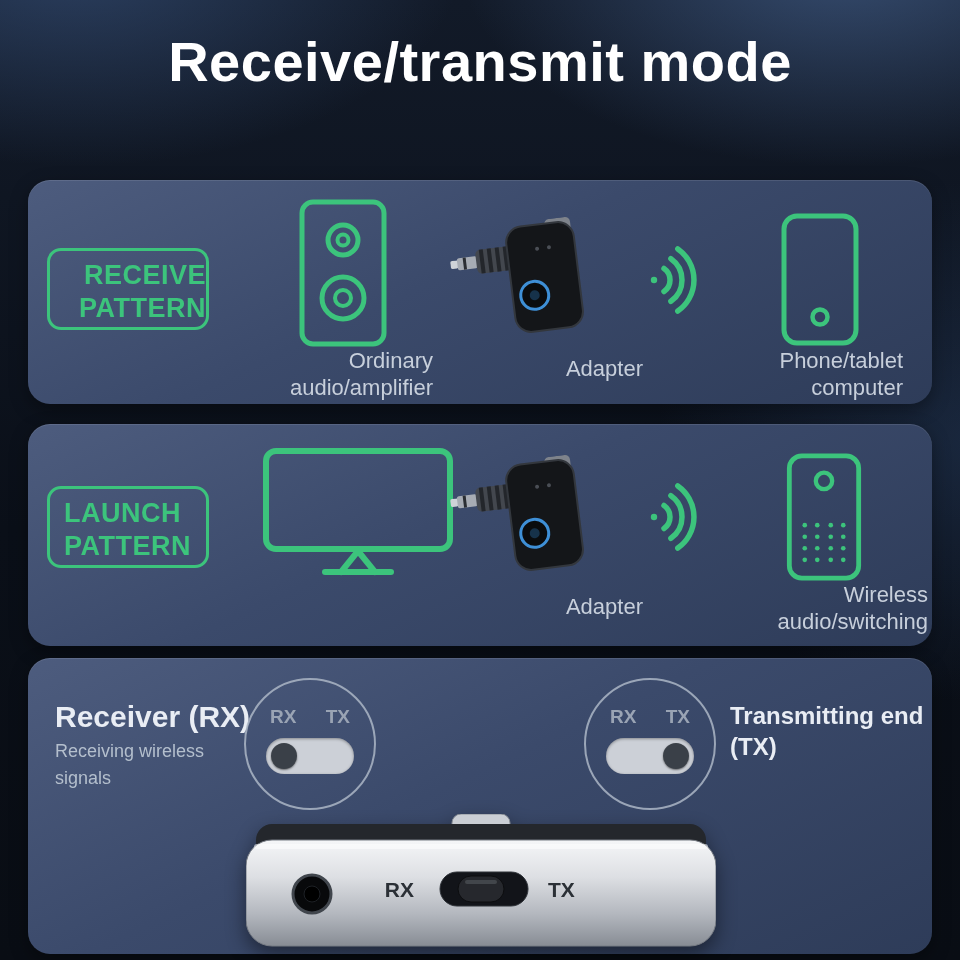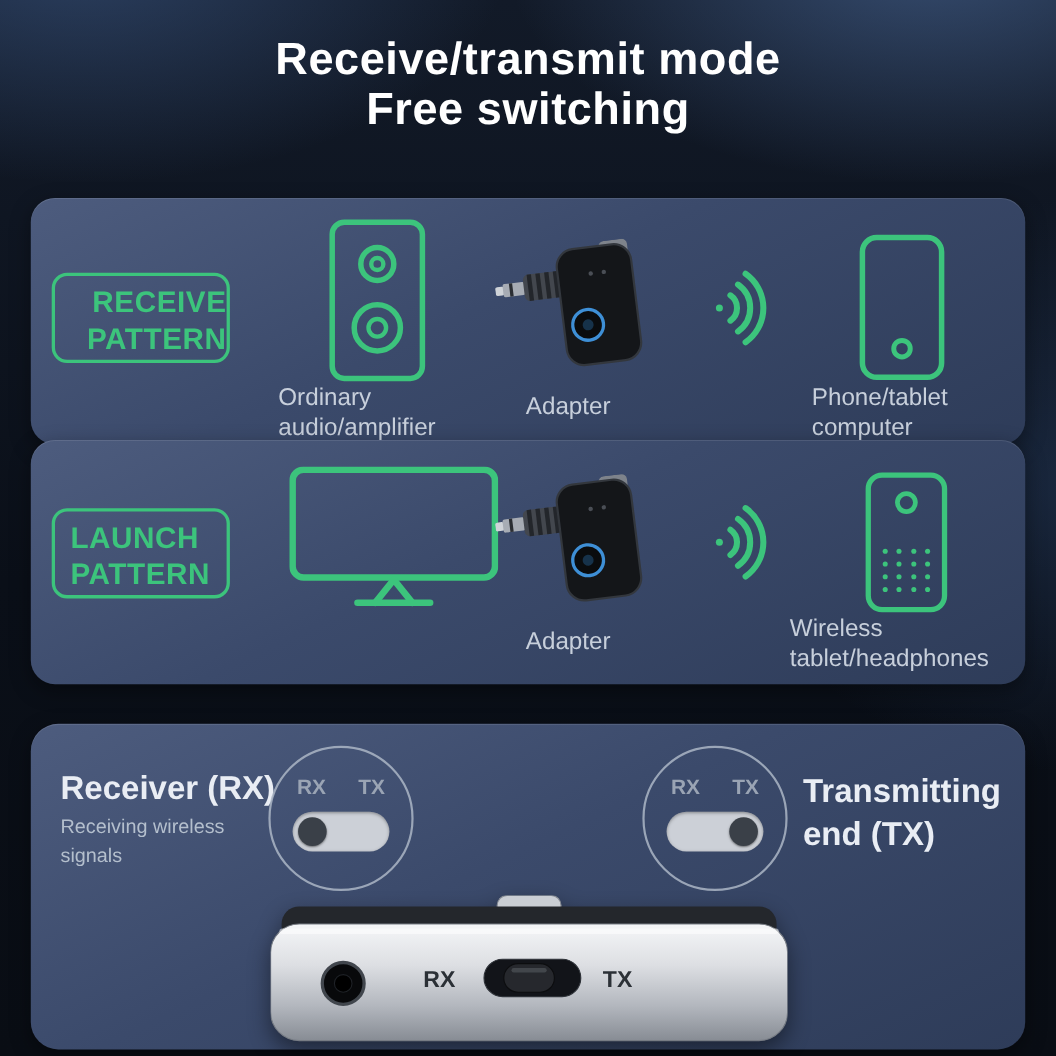--- a/index.html
+++ b/index.html
@@ -22,7 +22,7 @@
       linear-gradient(180deg,#121a28 0%,#0a0f18 55%,#090d14 100%);
   }
   .title{position:absolute;top:30px;left:0;right:0;text-align:center;color:var(--title-white);}
-  .title-line{font-size:41px;font-weight:700;line-height:1.13;letter-spacing:.5px;}
+  .title-line{font-size:56px;font-weight:700;line-height:1.13;letter-spacing:.5px;}
 
   .panel{
     position:absolute;left:28px;width:904px;border-radius:22px;

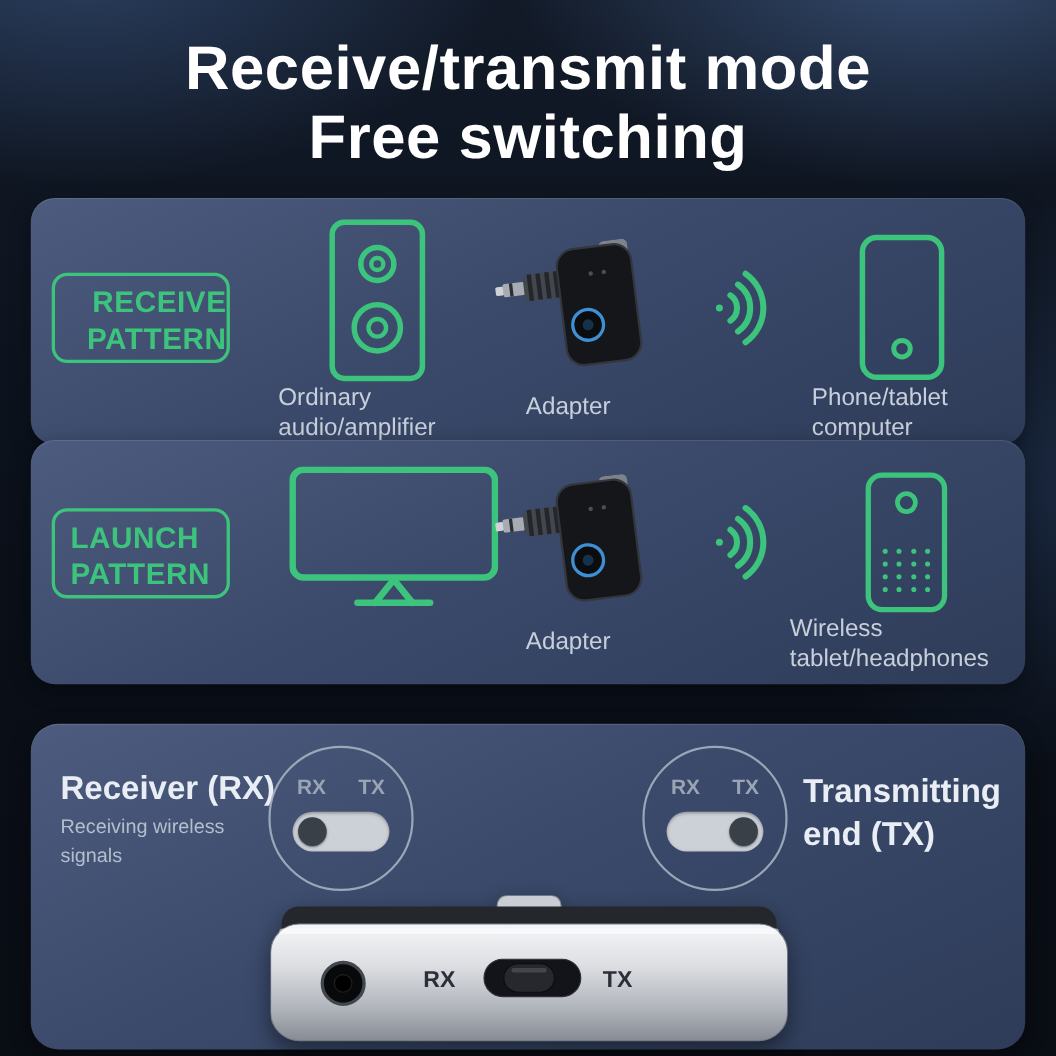--- a/index.html
+++ b/index.html
@@ -94,7 +94,6 @@
 
   <header class="title">
     <div class="title-line">Receive/transmit mode</div>
-    <div class="title-line">Free switching</div>
   </header>
 
   <section class="panel panel-receive">

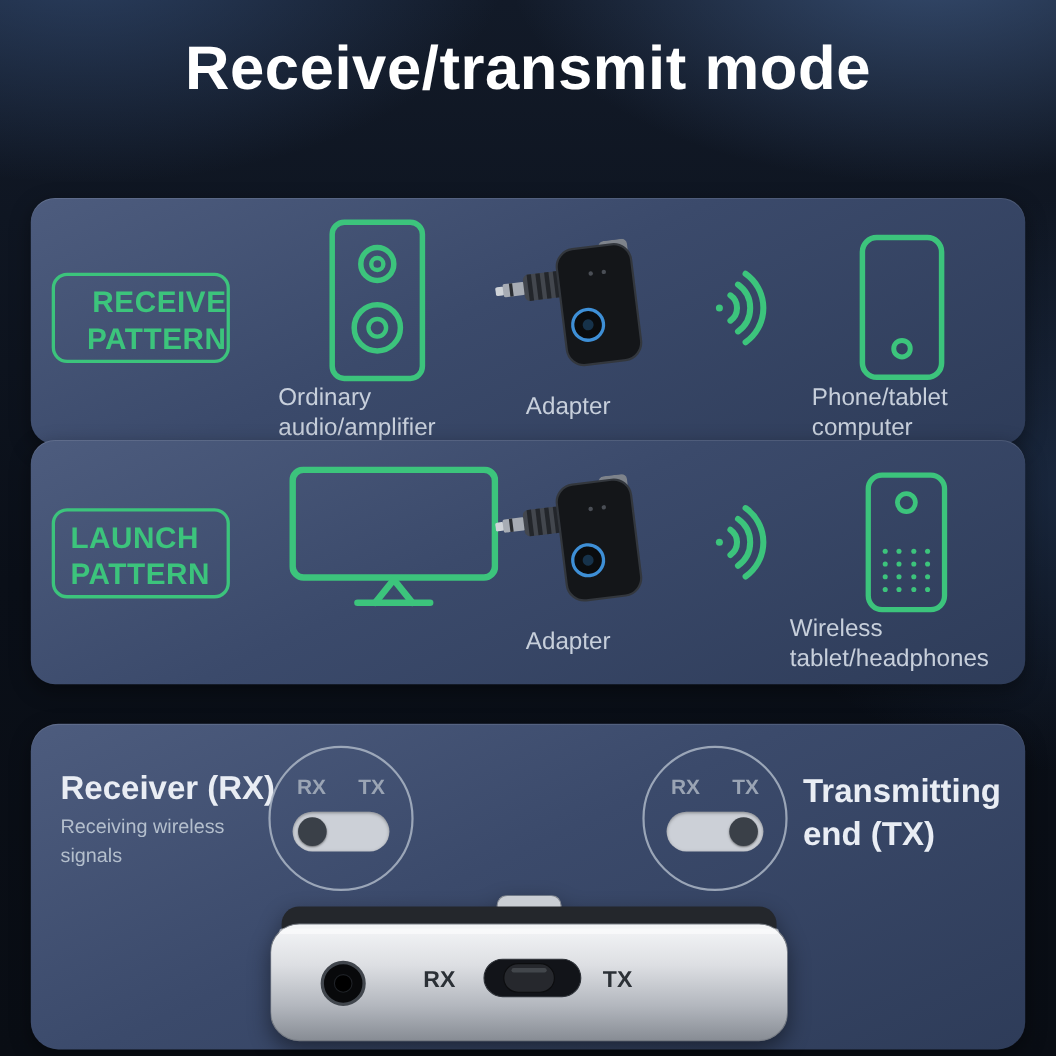--- a/index.html
+++ b/index.html
@@ -43,7 +43,7 @@
   .panel-launch .badge{top:62px;}
 
   .icon{position:absolute;color:var(--accent-green);}
-  .caption{position:absolute;text-align:left;font-size:22px;line-height:1.22;color:var(--caption);}
+  .caption{position:absolute;text-align:right;font-size:22px;line-height:1.22;color:var(--caption);}
 
   
   .p1-speaker{left:270px;top:18px;}

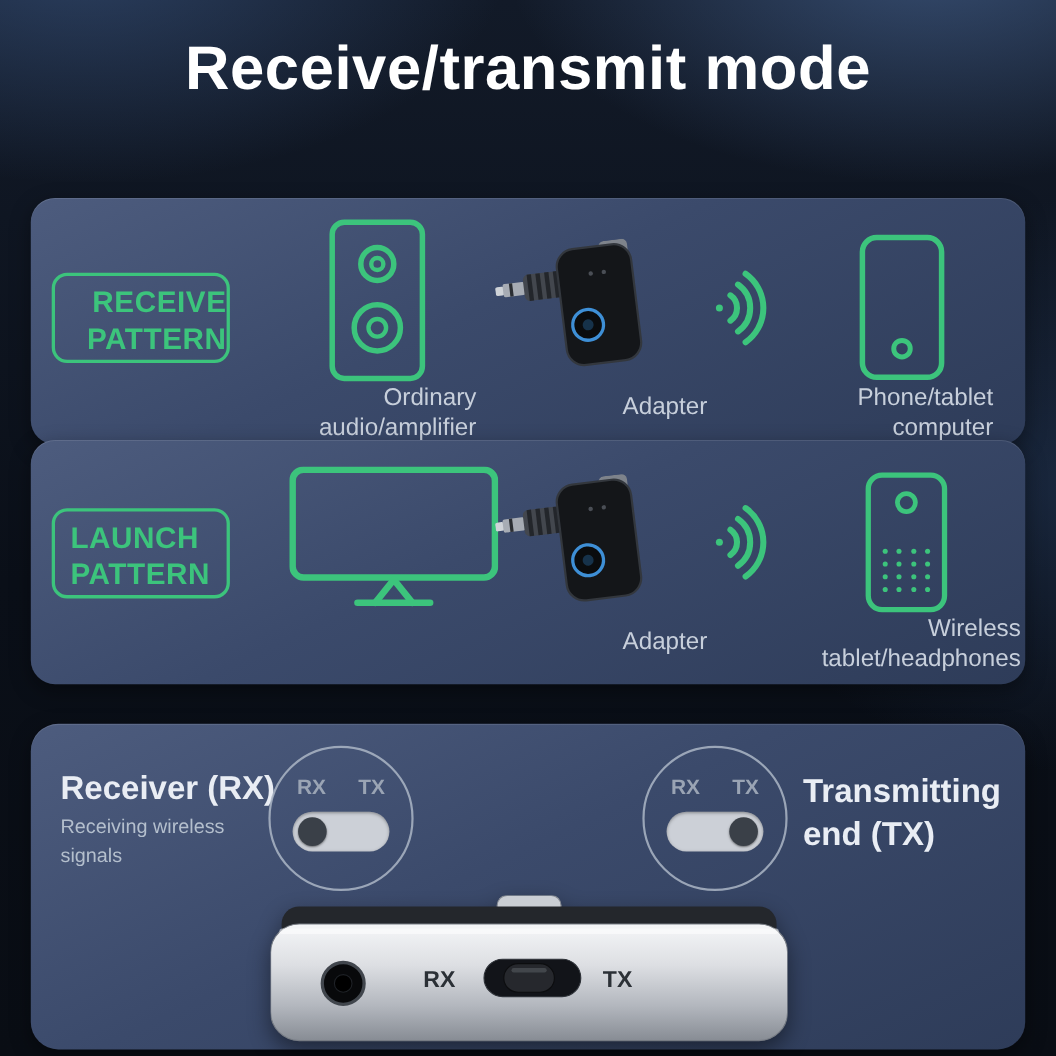--- a/index.html
+++ b/index.html
@@ -30,7 +30,7 @@
     box-shadow:inset 0 1px 0 rgba(255,255,255,.10), 0 6px 18px rgba(0,0,0,.35);
   }
   .panel-receive{top:180px;height:224px;}
-  .panel-launch{top:400px;height:222px;padding-left:17px;}
+  .panel-launch{top:424px;height:222px;padding-left:17px;}
   .panel-modes{top:658px;height:296px;border-radius:25px;}
 
   .badge{

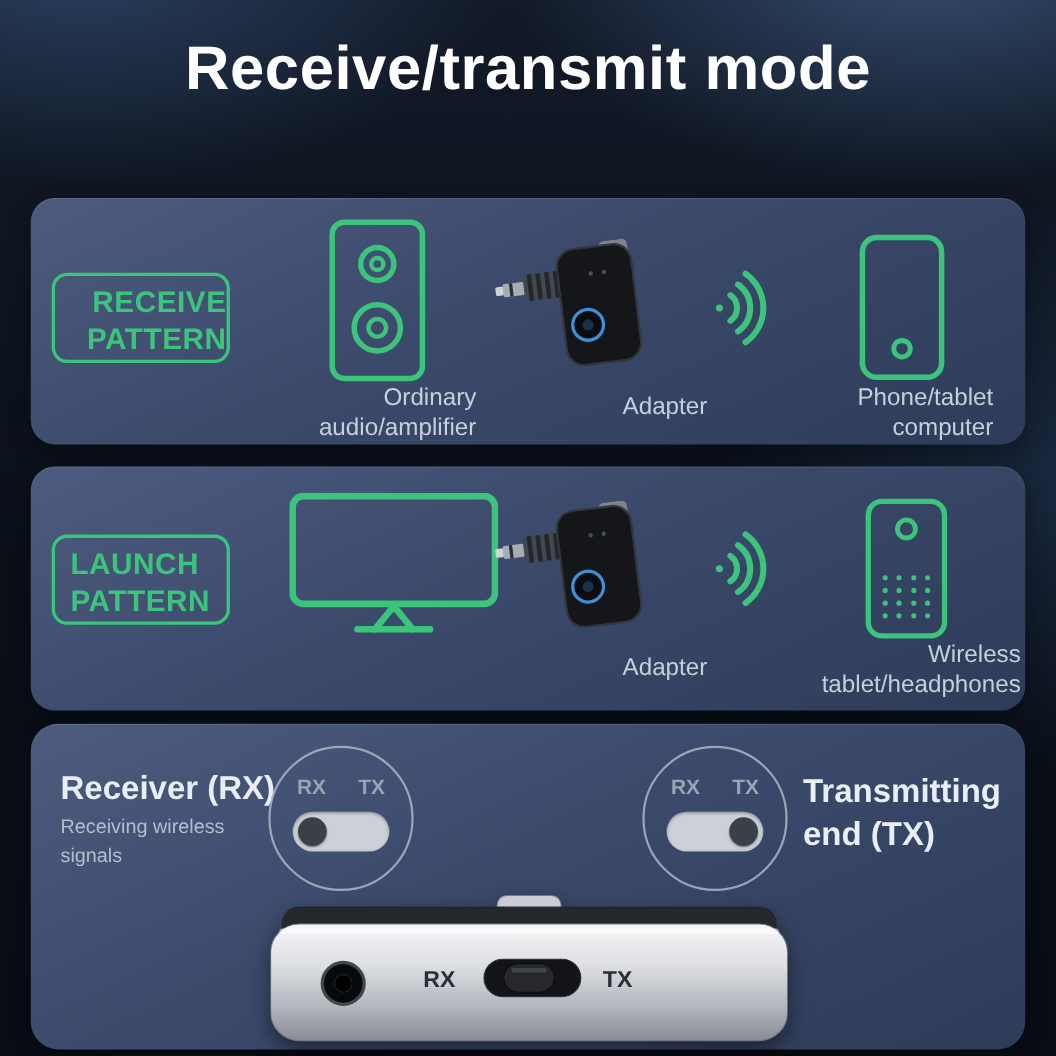--- a/index.html
+++ b/index.html
@@ -222,7 +222,7 @@
         </g>
       </svg>
     </div>
-    <div class="caption p2-tgt-cap">Wireless tablet/headphones</div>
+    <div class="caption p2-tgt-cap">Wireless audio/switching</div>
   </section>
 
   <section class="panel panel-modes">

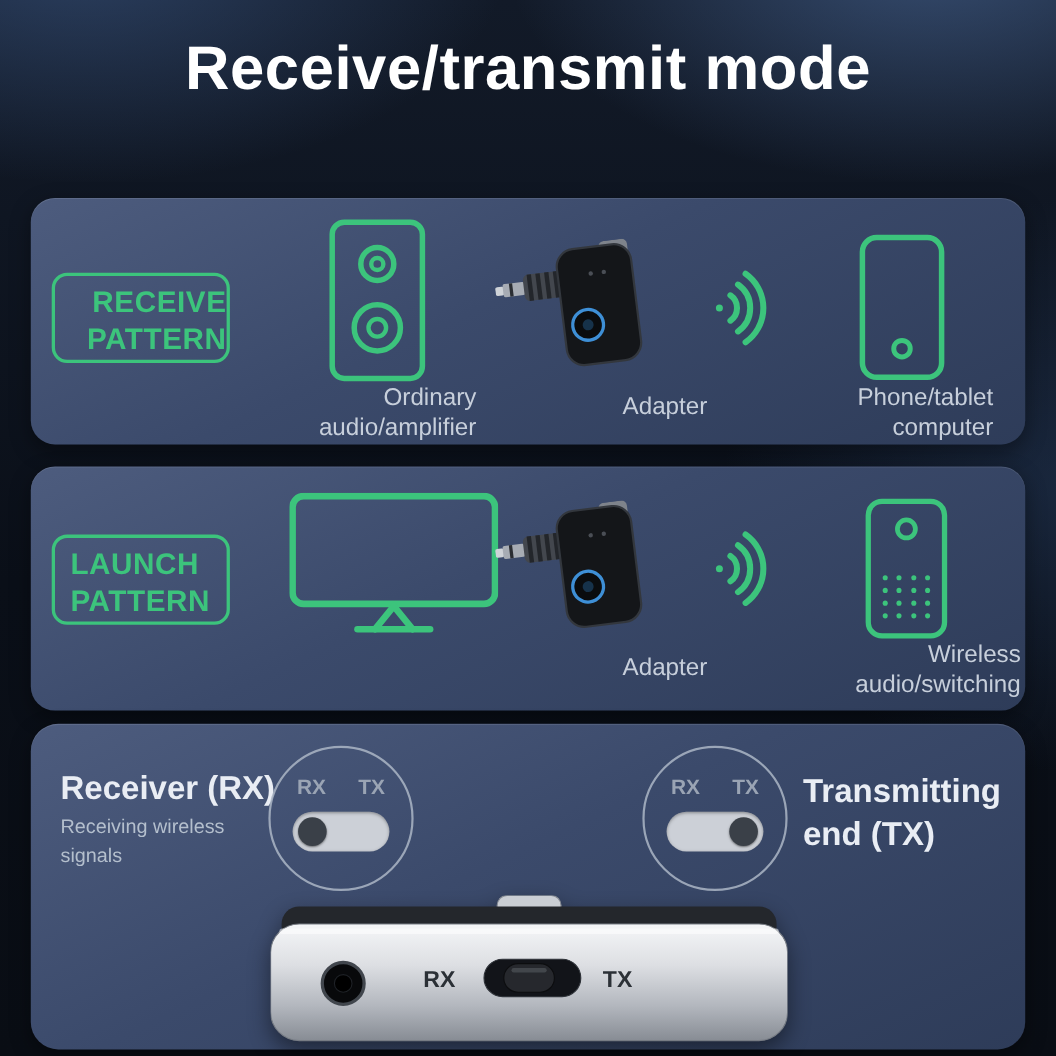--- a/index.html
+++ b/index.html
@@ -31,7 +31,7 @@
   }
   .panel-receive{top:180px;height:224px;}
   .panel-launch{top:424px;height:222px;padding-left:17px;}
-  .panel-modes{top:658px;height:296px;border-radius:25px;}
+  .panel-modes{top:658px;height:296px;}
 
   .badge{
     position:absolute;left:19px;width:162px;height:82px;

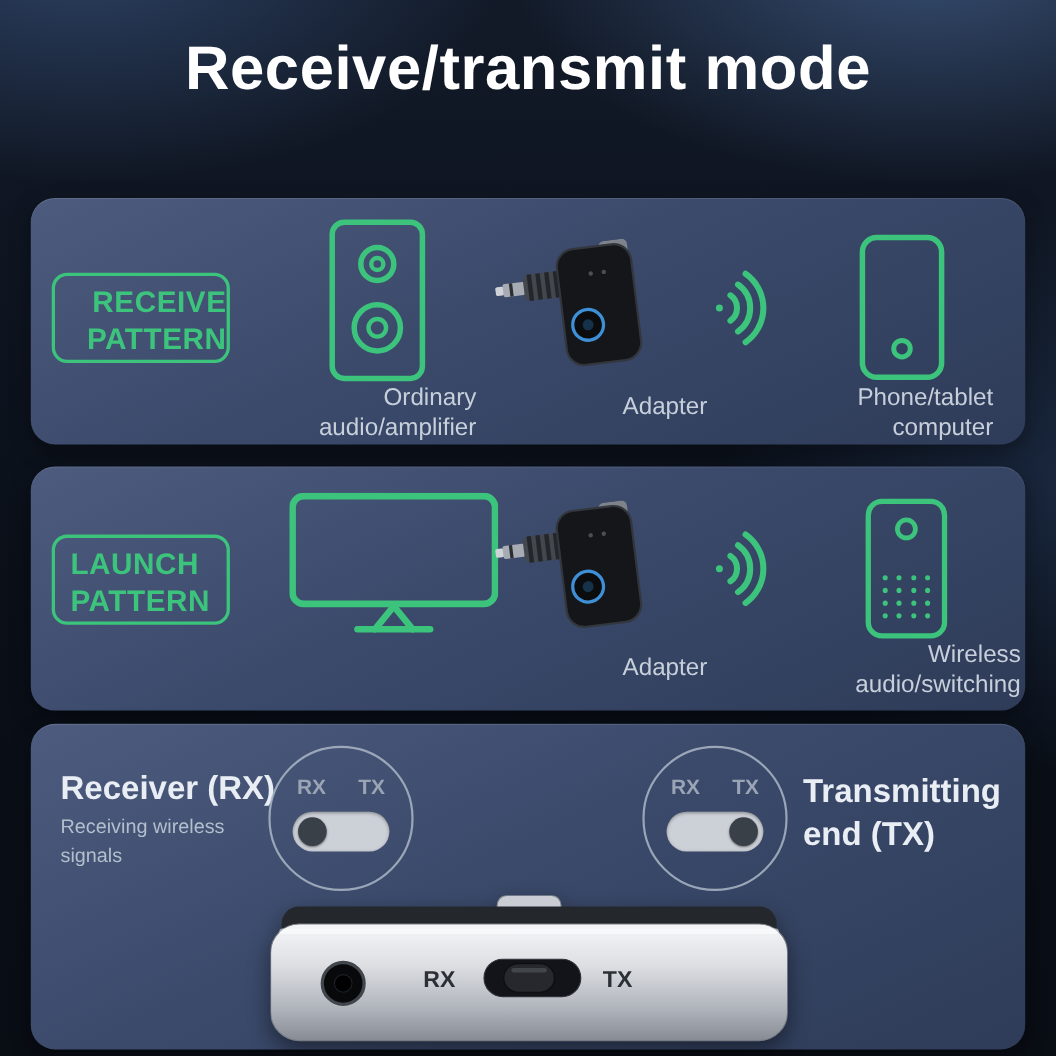--- a/index.html
+++ b/index.html
@@ -66,7 +66,7 @@
   
   .rx-title{position:absolute;left:27px;top:42px;font-size:30px;font-weight:600;color:var(--heading);}
   .rx-desc{position:absolute;left:27px;top:80px;width:200px;font-size:18px;line-height:1.5;color:var(--desc);}
-  .tx-title{position:absolute;left:702px;top:42px;width:195px;font-size:30px;font-weight:600;line-height:1.3;color:var(--heading);}
+  .tx-title{position:absolute;left:702px;top:42px;width:195px;font-size:24px;font-weight:600;line-height:1.3;color:var(--heading);}
   .tx-desc{position:absolute;left:702px;top:128px;width:210px;font-size:26px;line-height:1.5;color:var(--desc);}
 
   .mode-circle{

